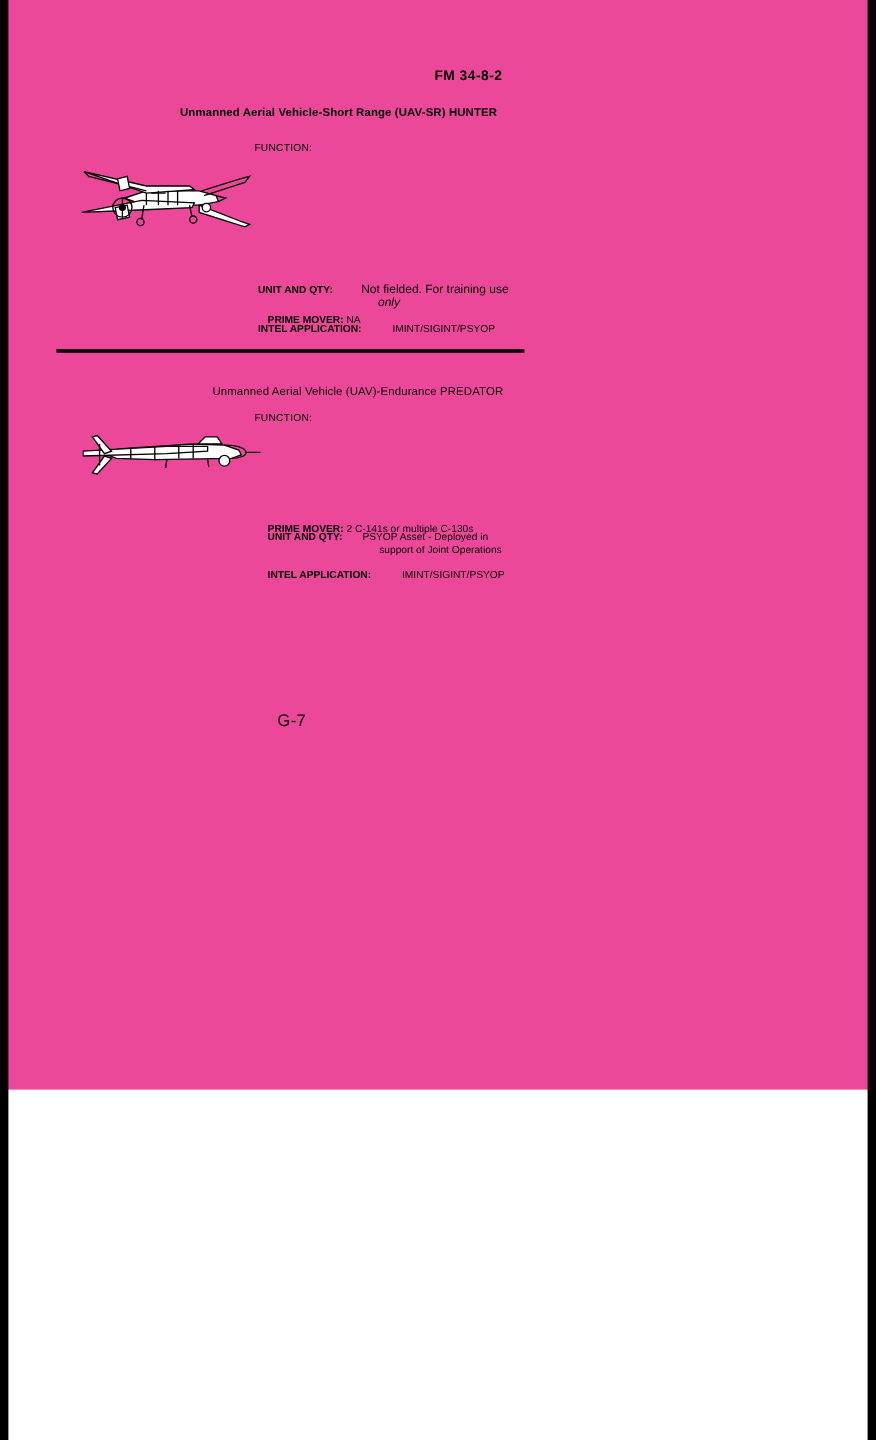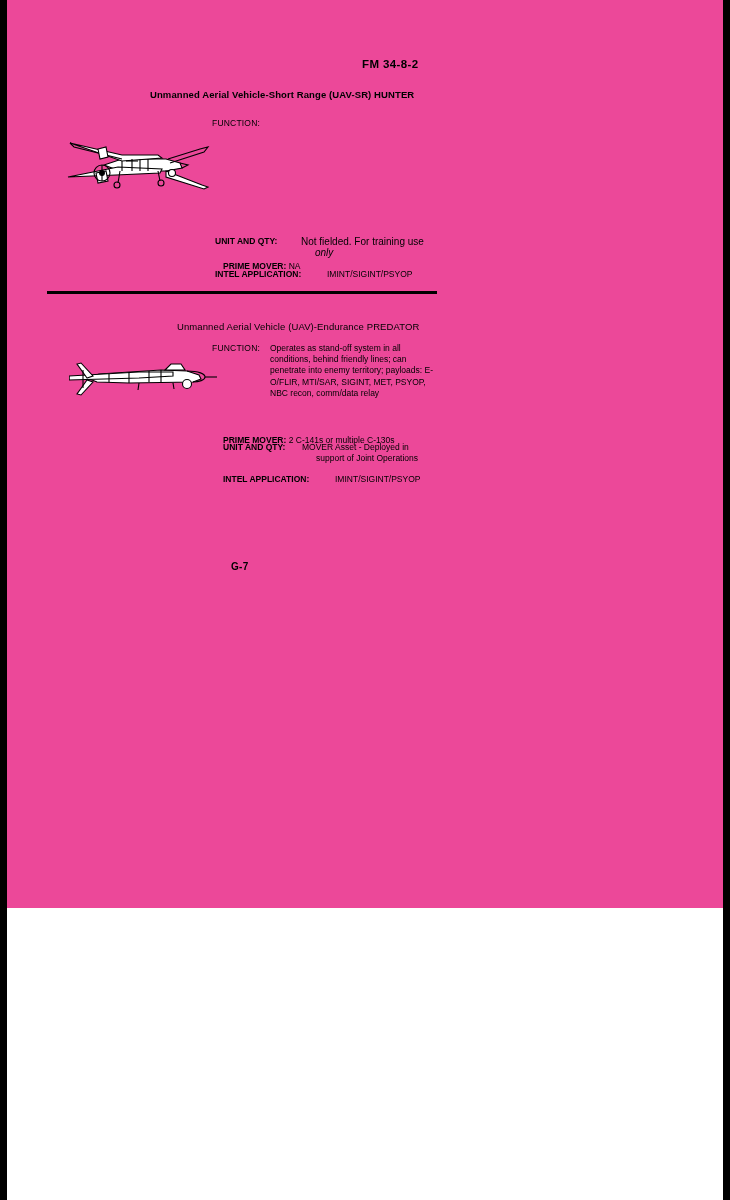--- a/index.html
+++ b/index.html
@@ -304,7 +304,6 @@
     </div>
 
     <div class="sec2-func-label">FUNCTION:</div>
-    <div class="sec2-func-text">Operates as stand-off system in all conditions, behind friendly lines; can penetrate into enemy territory; payloads:  E-O/FLIR, MTI/SAR, SIGINT, MET, PSYOP, NBC recon, comm/data relay</div>
 
     <div class="sec2-prime">
       <b>PRIME MOVER:</b>

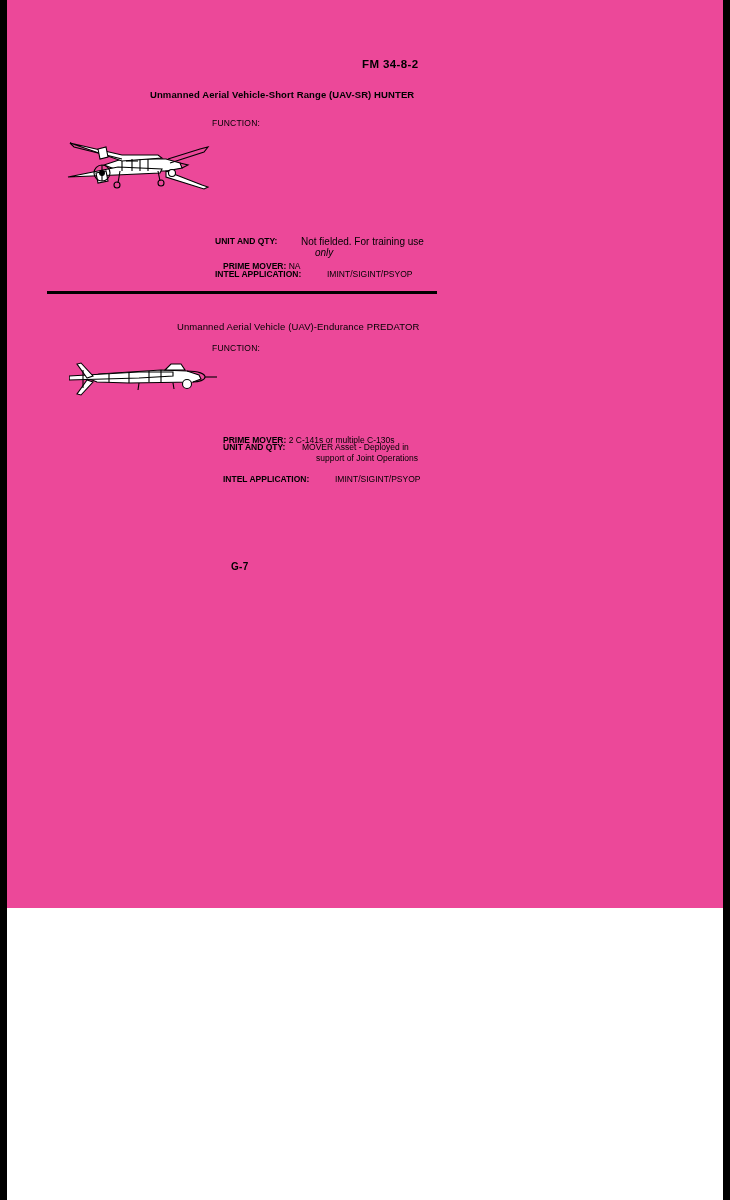--- a/index.html
+++ b/index.html
@@ -312,7 +312,7 @@
 
     <div class="sec2-unit-label">UNIT AND QTY:</div>
     <div class="sec2-unit-text">
-      <span>MOVER Asset - Deployed in</span>
+      <span>PSYOP Asset - Deployed in</span>
       <span class="ind">support of Joint Operations</span>
     </div>
 

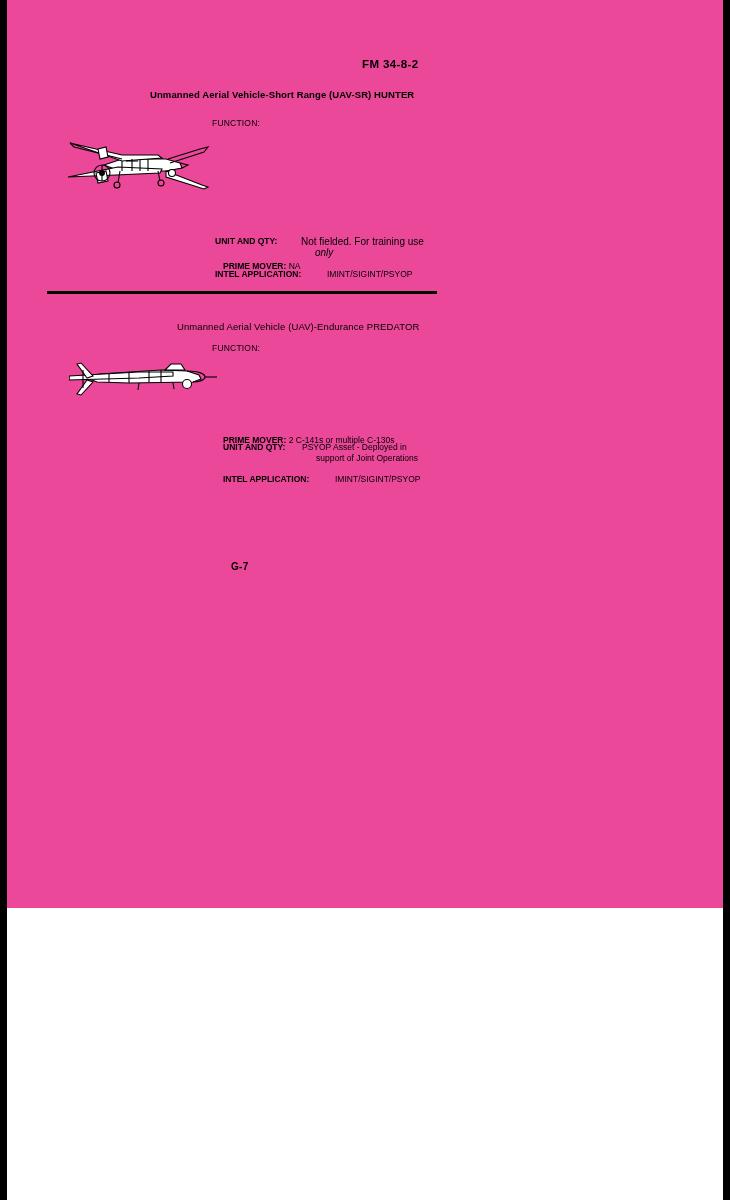--- a/index.html
+++ b/index.html
@@ -187,9 +187,9 @@
   .page-number {
     position: absolute;
     left: 224px;
-    top: 561px;
-    font-size: 10px;
-    font-weight: bold;
+    top: 592px;
+    font-size: 14px;
+    font-weight: normal;
     letter-spacing: 0.3px;
   }
 

